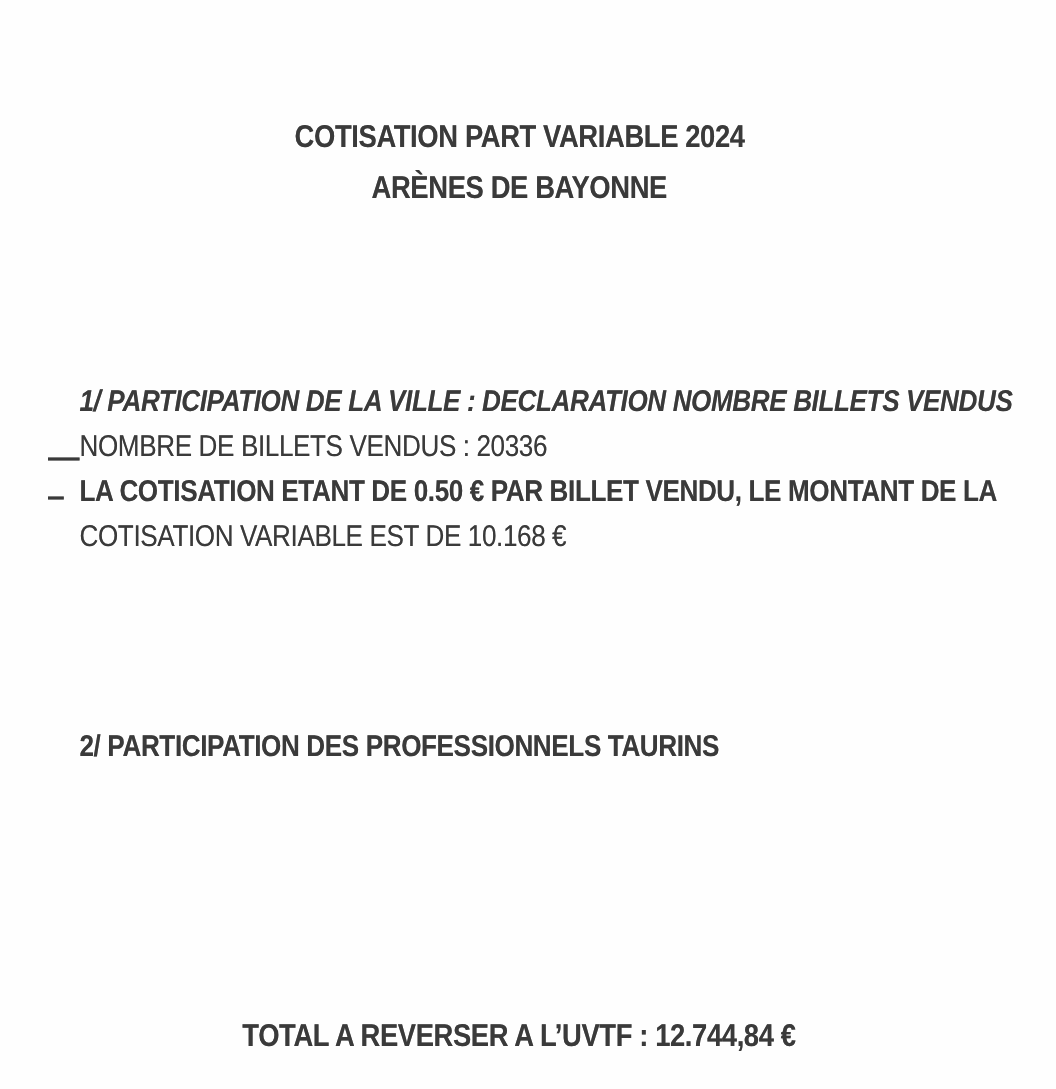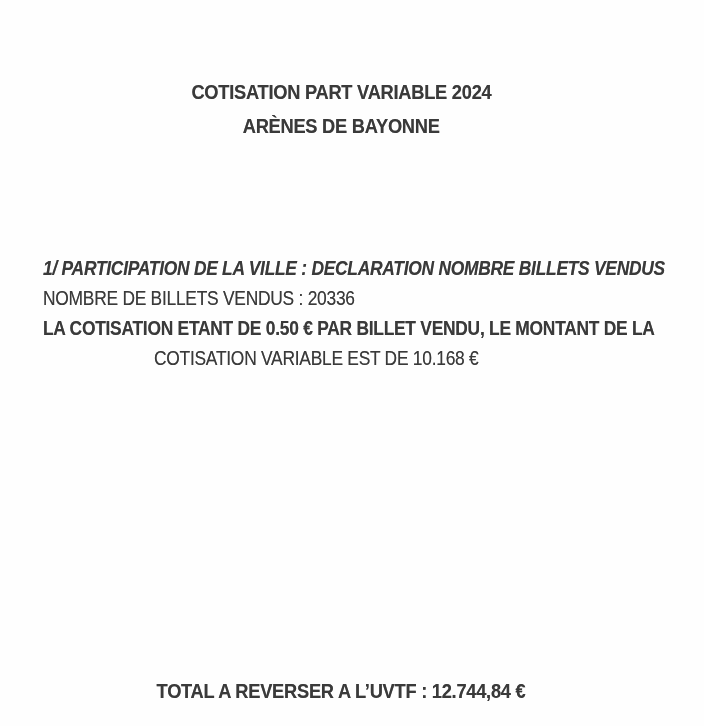--- a/index.html
+++ b/index.html
@@ -22,7 +22,7 @@
   }
   .line {
     position: absolute;
-    left: 22px;
+    left: 32px;
     right: 66px;
     white-space: pre;
     font-size: 20px;

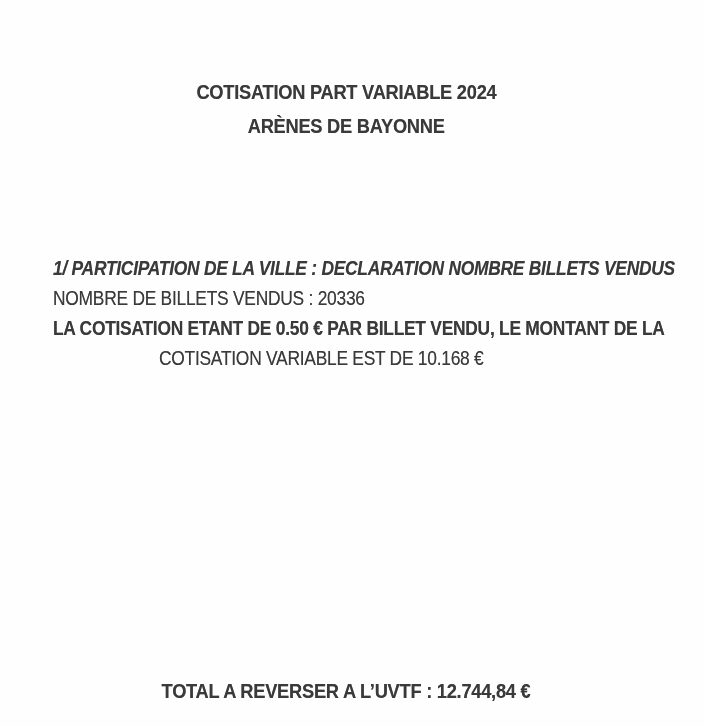--- a/index.html
+++ b/index.html
@@ -66,7 +66,7 @@
   <div class="line bold" style="top: 229px; font-style: italic;">
     <span>1/ PARTICIPATION DE LA VILLE : DECLARATION NOMBRE BILLETS VENDUS</span>
   </div>
-  <div class="line" style="top: 259px;">
+  <div class="line" style="top: 259px; text-decoration: underline;">
     <span>NOMBRE DE BILLETS VENDUS : 20336</span>
   </div>
   <div class="line" style="top: 289px; font-weight: bold;">

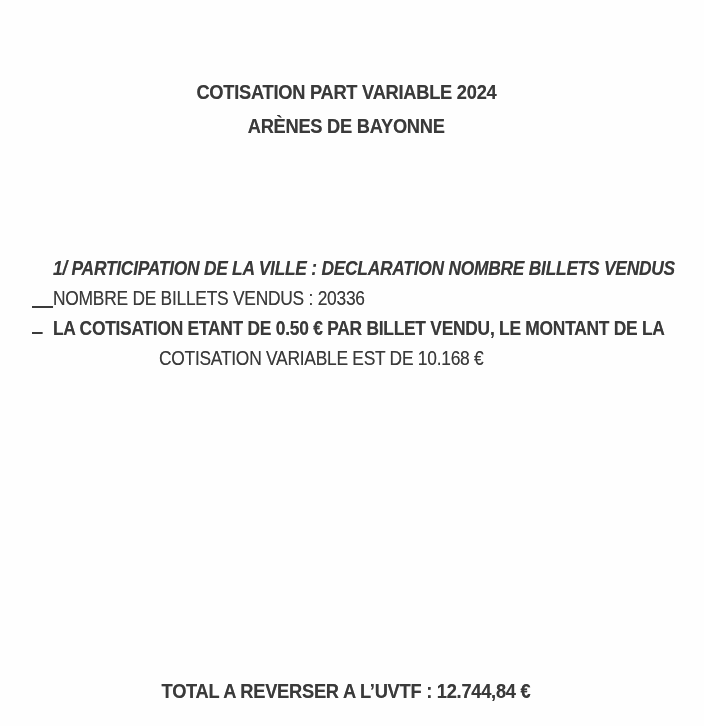--- a/index.html
+++ b/index.html
@@ -72,7 +72,7 @@
   <div class="line" style="top: 289px; font-weight: bold;">
     <span>LA COTISATION ETANT DE 0.50 € PAR BILLET VENDU, LE MONTANT DE LA</span>
   </div>
-  <div class="line" style="top: 319px; text-align: center;">
+  <div class="line" style="top: 319px;">
     <span>COTISATION VARIABLE EST DE 10.168 €</span>
   </div>
 

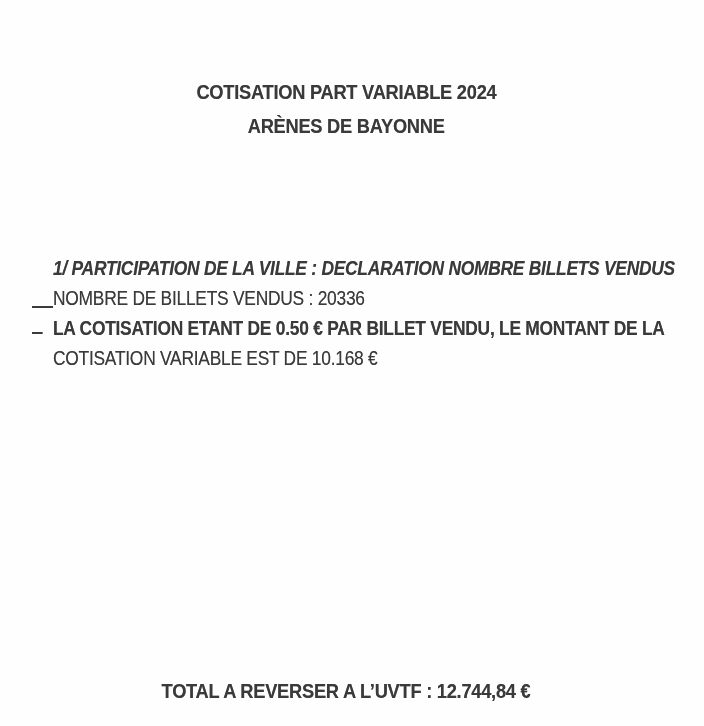--- a/index.html
+++ b/index.html
@@ -76,6 +76,9 @@
     <span>COTISATION VARIABLE EST DE 10.168 €</span>
   </div>
 
+  <div class="line bold" style="top: 459px;">
+    <span>2/ PARTICIPATION DES PROFESSIONNELS TAURINS</span>
+  </div>
 
   <div class="line centered bold title-size" style="top: 652px;">
     <span>TOTAL A REVERSER A L’UVTF : 12.744,84 €</span>

